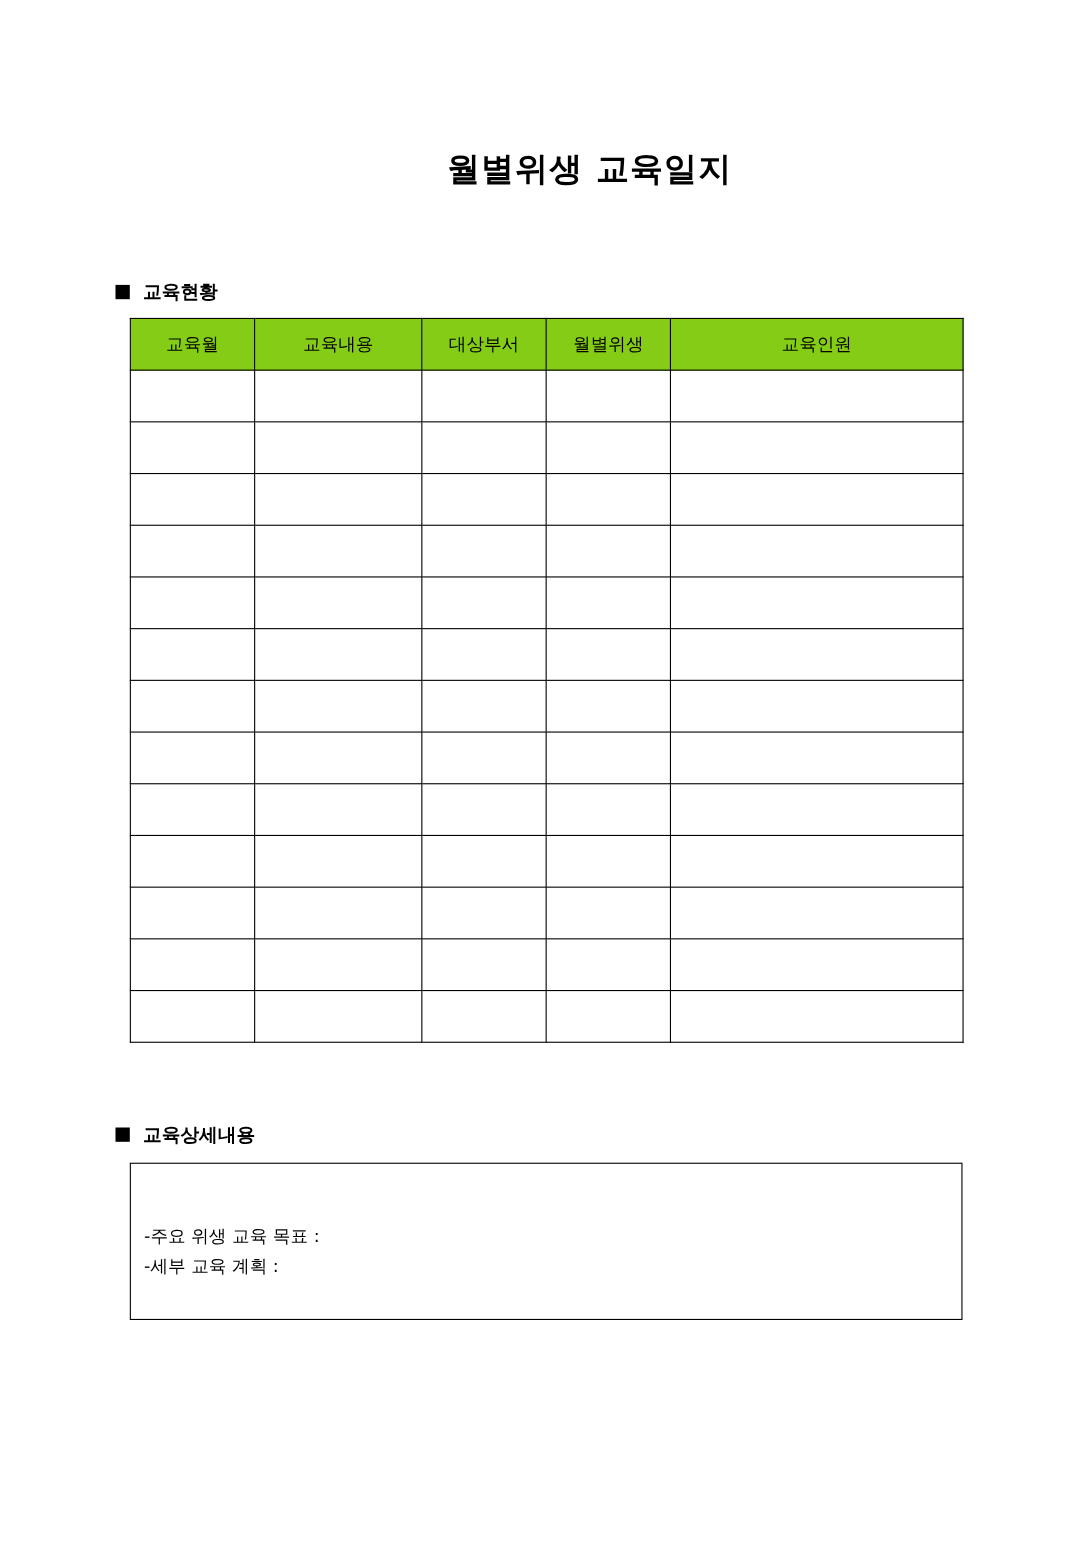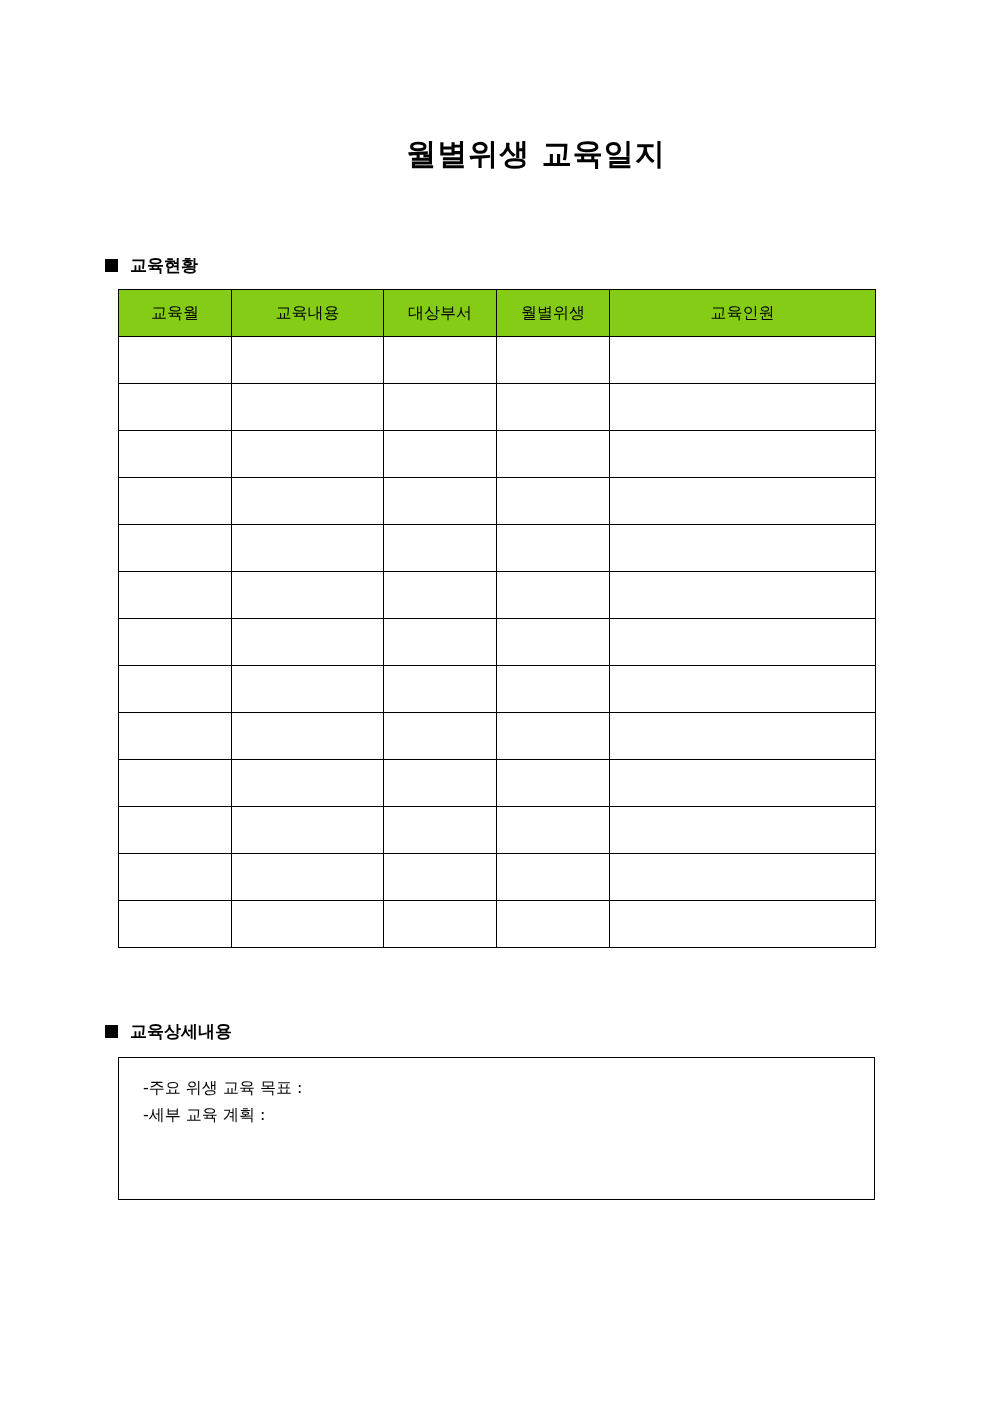--- a/index.html
+++ b/index.html
@@ -14,7 +14,7 @@
     table.status th { background: #84cc16; height: 46px; font-weight: normal; font-size: 16px; text-align: center; }
     table.status td { height: 46px; }
     .detail-box { position: absolute; left: 118px; top: 1057px; width: 755px; height: 141px; border: 1px solid #000; }
-    .detail-line { position: absolute; left: 24px; font-size: 16px; }
+    .detail-line { position: absolute; left: 12px; font-size: 16px; margin-top: 36px; }
     .dl1 { top: 20px; }
     .dl2 { top: 47px; }
   </style>

